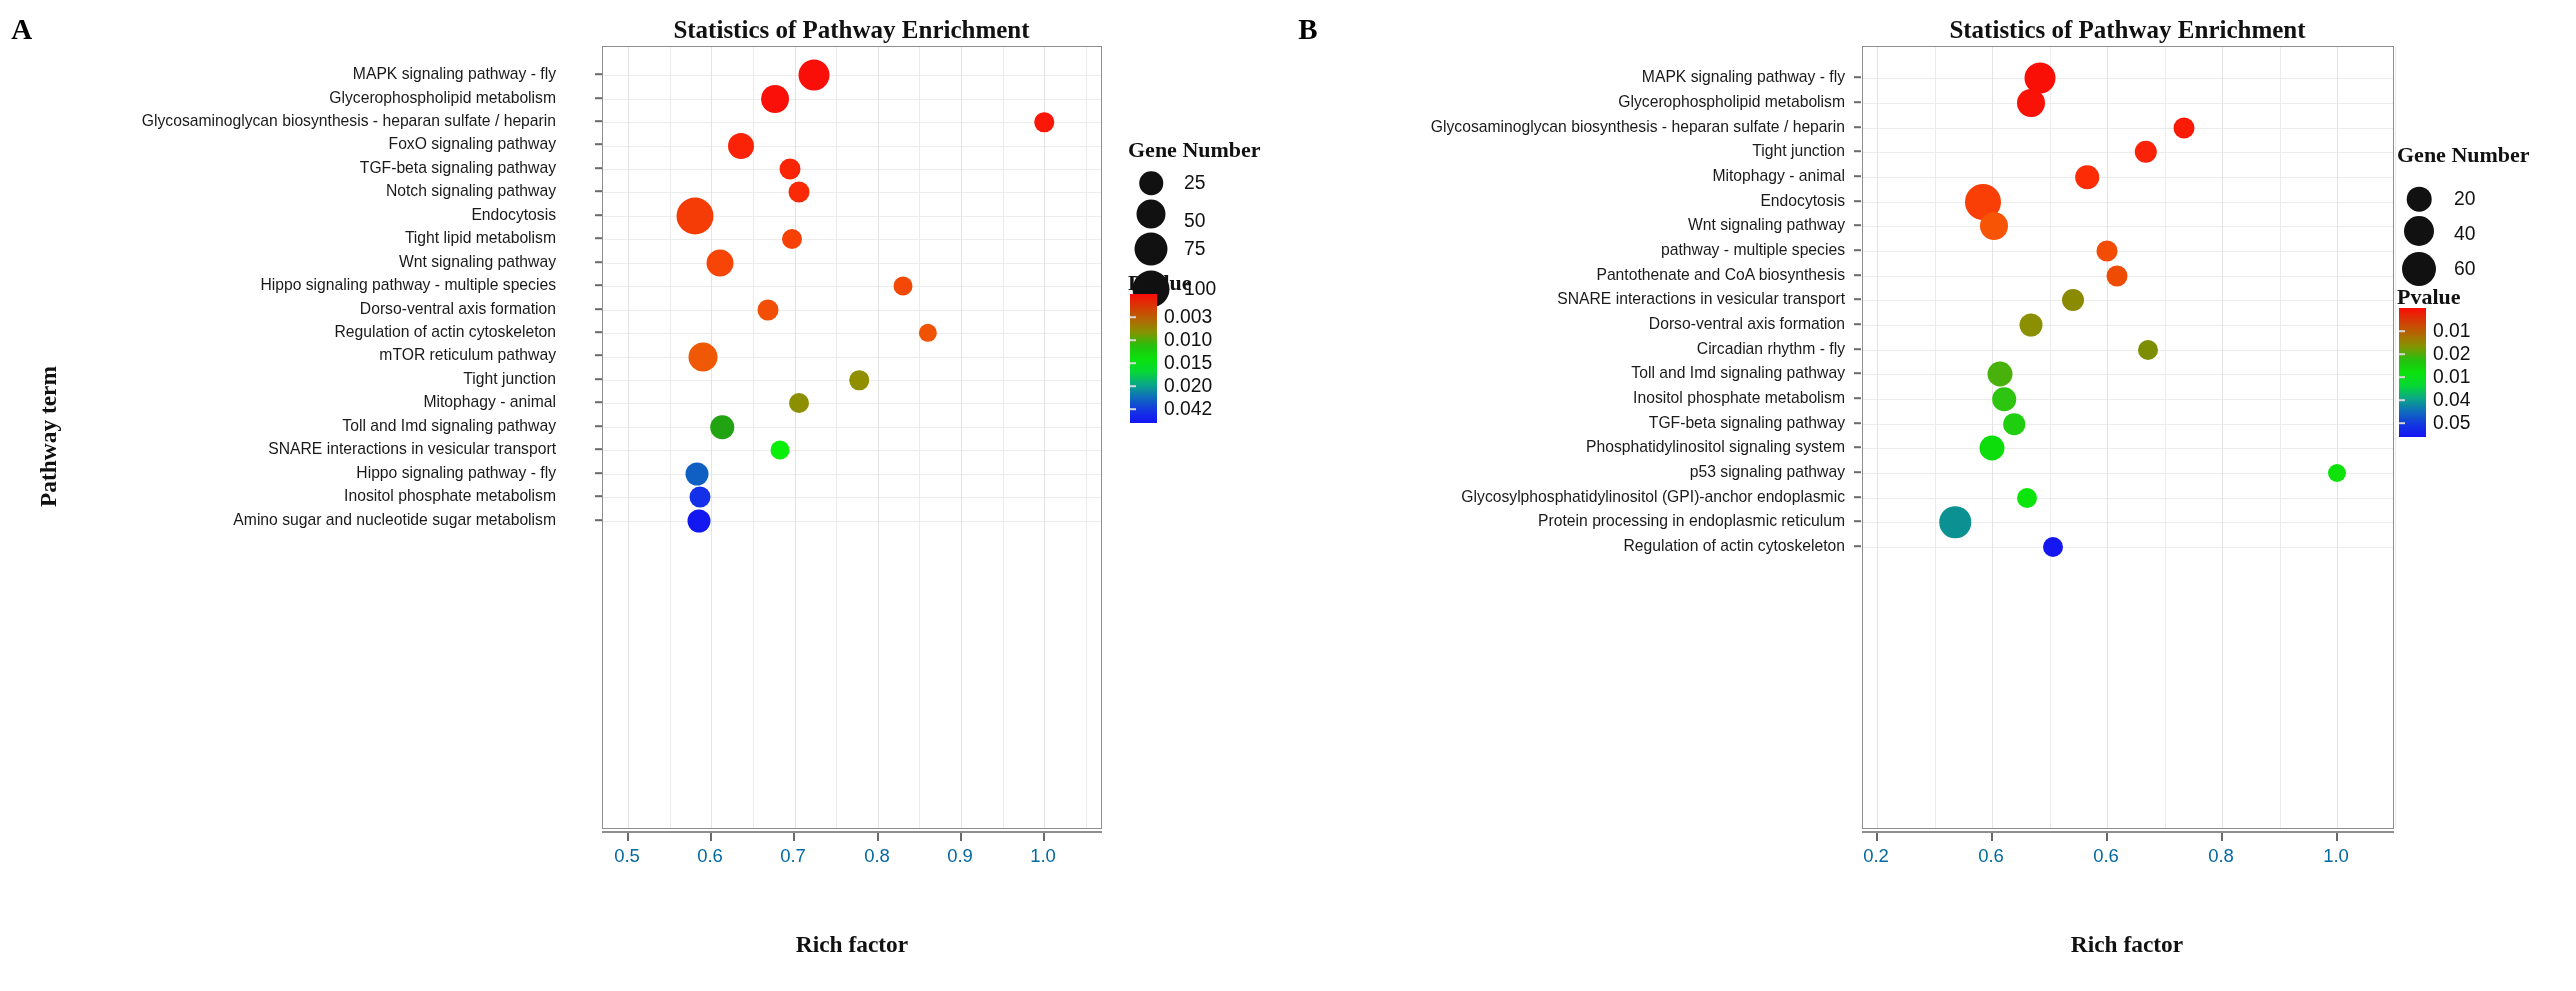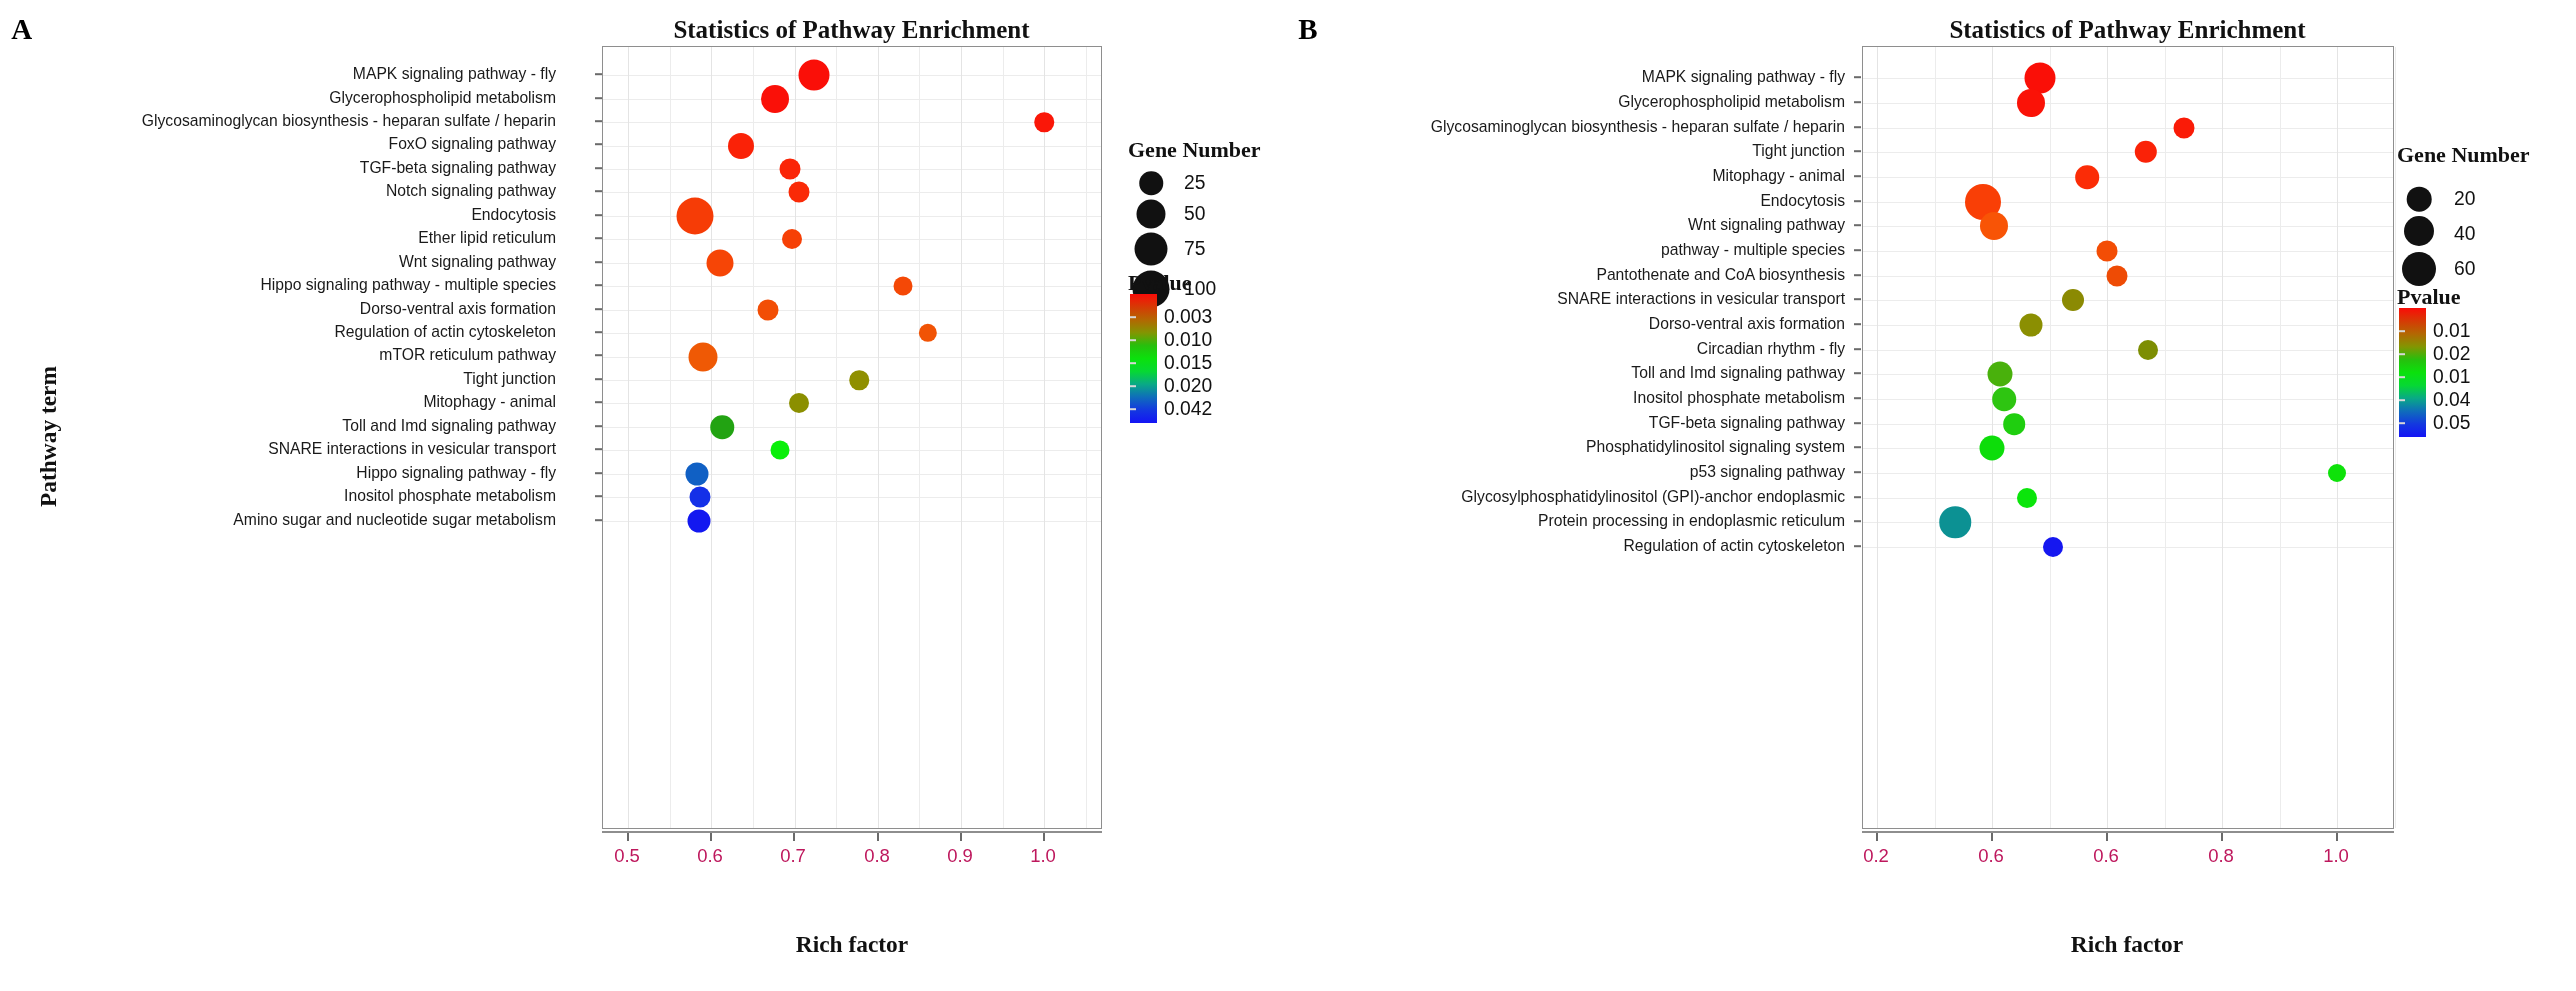--- a/index.html
+++ b/index.html
@@ -157,7 +157,7 @@
       <div class="legend-dot" style="width: 23.5px; height: 23.5px; left: 1151px; top: 183px;"></div>
       <div class="legend-size-label" style="left: 1184px; top: 183px;">25</div>
       <div class="legend-dot" style="width: 29px; height: 29px; left: 1151px; top: 214px;"></div>
-      <div class="legend-size-label" style="left: 1184px; top: 214px;">50</div>
+      <div class="legend-size-label" style="left: 1184px; top: 221px;">50</div>
       <div class="legend-dot" style="width: 33px; height: 33px; left: 1151px; top: 249px;"></div>
       <div class="legend-size-label" style="left: 1184px; top: 249px;">75</div>
       <div class="legend-dot" style="width: 37px; height: 37px; left: 1151px; top: 289px;"></div>

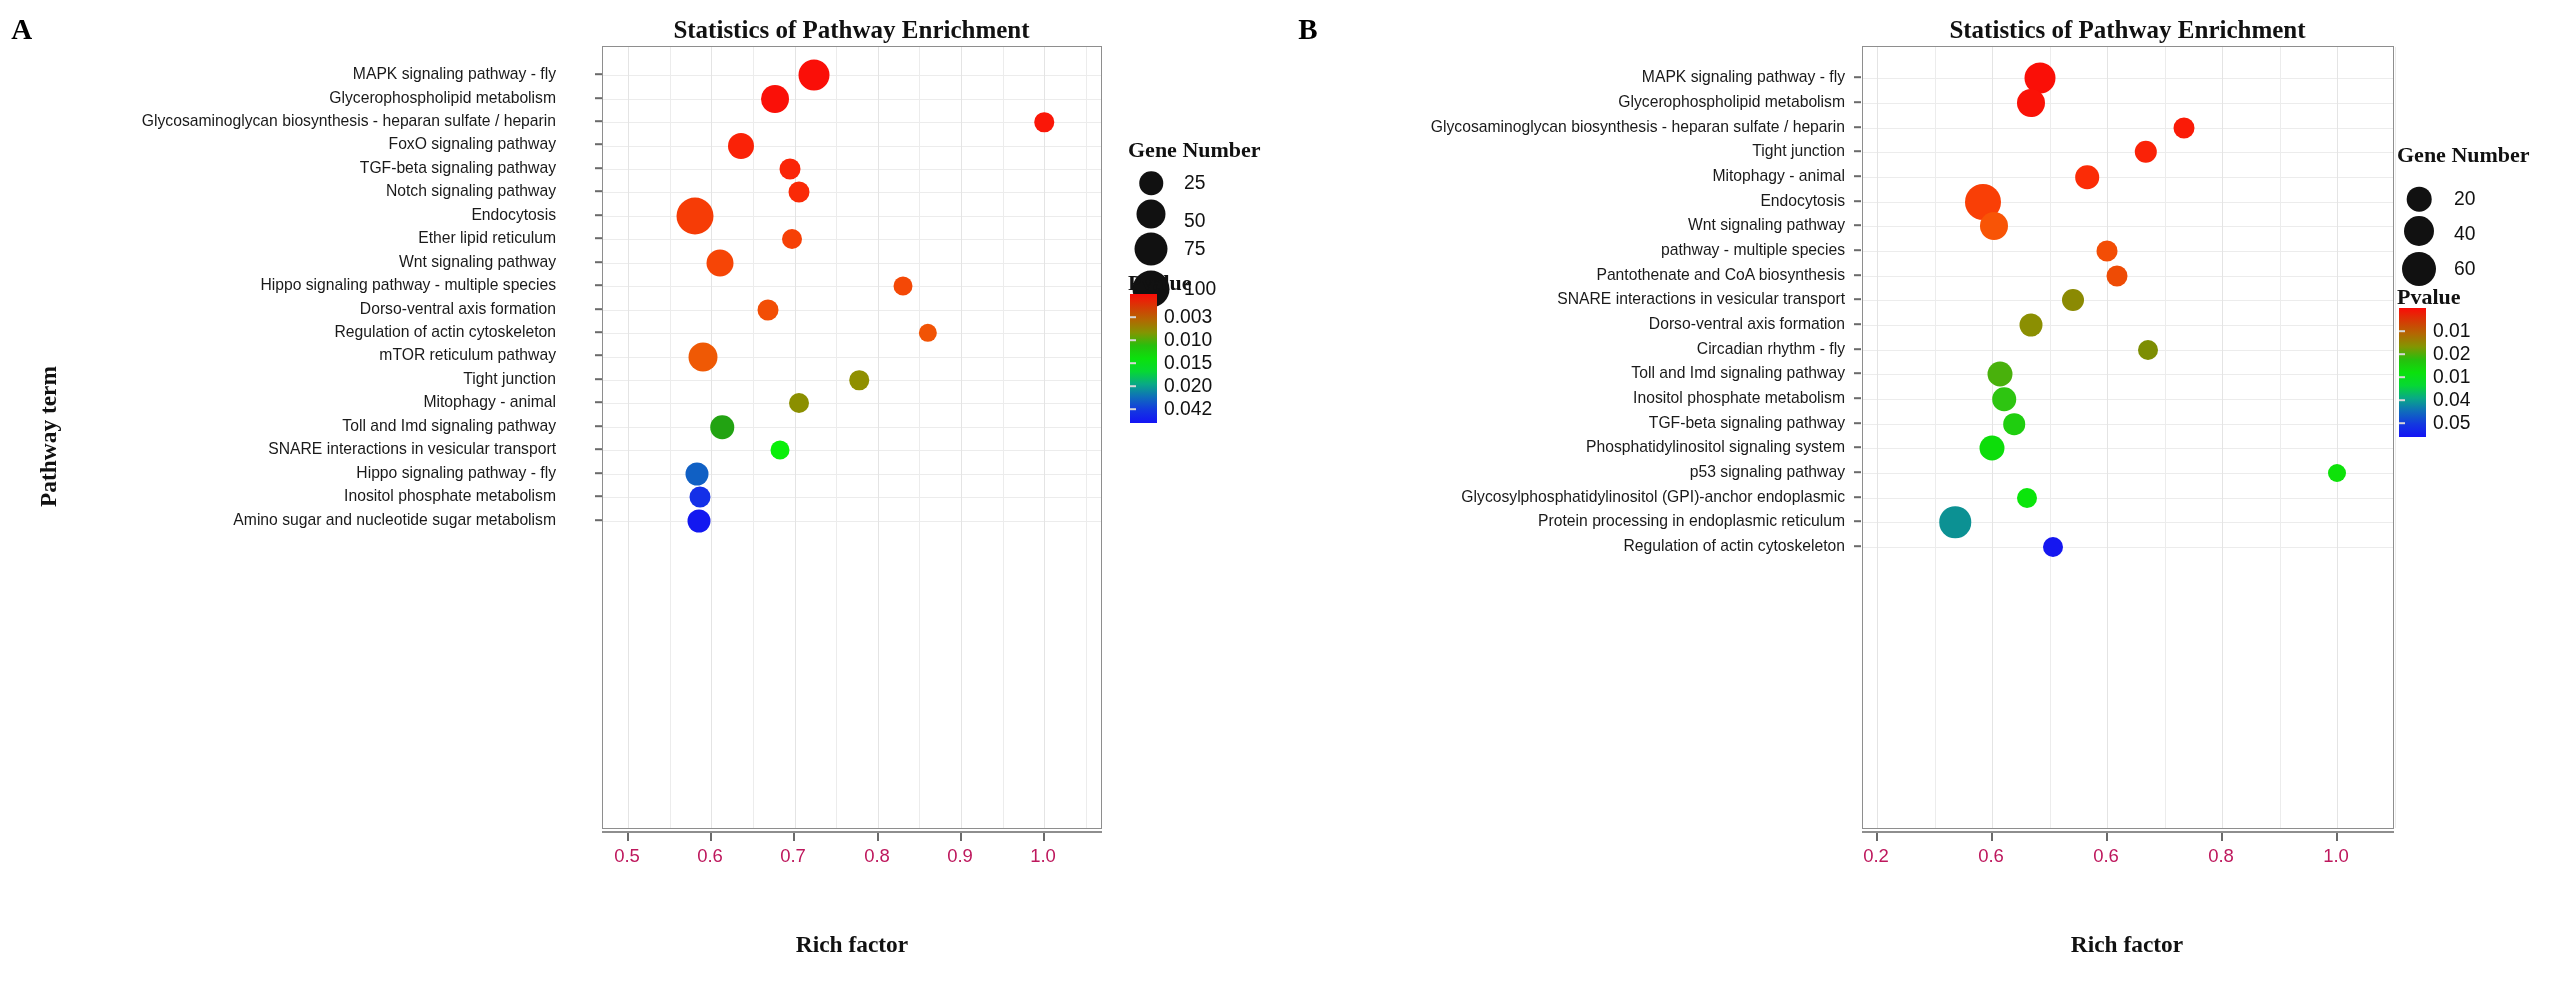--- a/index.html
+++ b/index.html
@@ -50,7 +50,7 @@
       <div class="ytick" style="left: 595px; top: 191px;"></div>
       <div class="ylabel-item" style="top: 215px; right: 733px;">Endocytosis</div>
       <div class="ytick" style="left: 595px; top: 215px;"></div>
-      <div class="ylabel-item" style="top: 238px; right: 733px;">Ether lipid reticulum</div>
+      <div class="ylabel-item" style="top: 238px; right: 733px;">Tight lipid metabolism</div>
       <div class="ytick" style="left: 595px; top: 238px;"></div>
       <div class="ylabel-item" style="top: 262px; right: 733px;">Wnt signaling pathway</div>
       <div class="ytick" style="left: 595px; top: 262px;"></div>

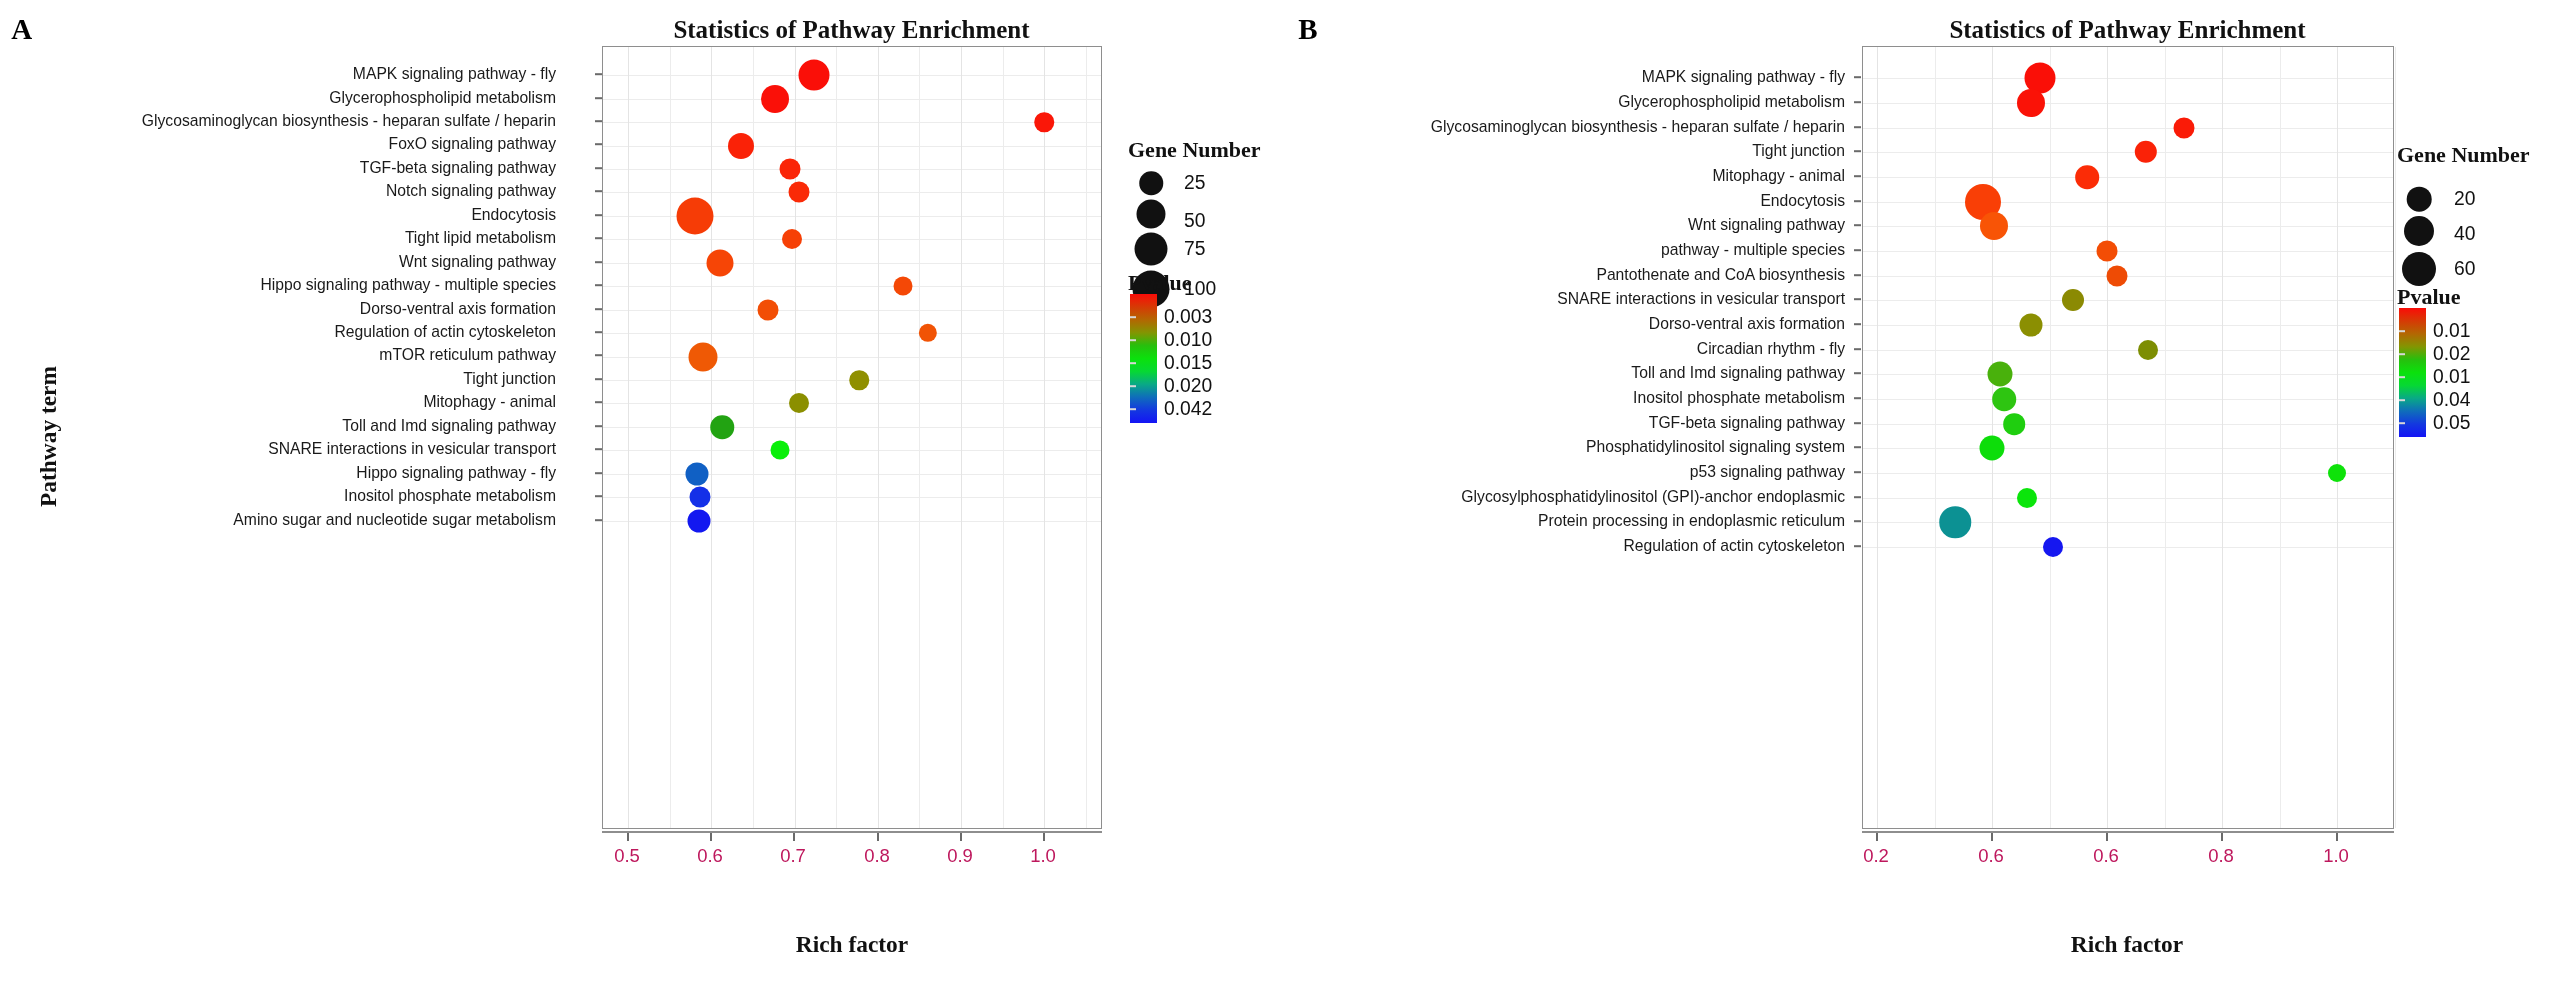--- a/index.html
+++ b/index.html
@@ -17,7 +17,7 @@
   .ylabel-item{position:absolute;right:0;transform:translateY(-50%);white-space:nowrap;font-size:15.7px;color:#1a1a1a;text-align:right;font-family:"Liberation Sans",sans-serif;}
   .ytick{position:absolute;width:7.3px;height:1.6px;background:#6a6a6a;transform:translateY(-50%);}
   .xtick{position:absolute;width:1.6px;height:8px;background:#6a6a6a;}
-  .xticklabel{position:absolute;font-size:18.5px;color:#be185d;transform:translateX(-50%);white-space:nowrap;font-family:"Liberation Sans",sans-serif;}
+  .xticklabel{position:absolute;font-size:18.5px;color:#0369a1;transform:translateX(-50%);white-space:nowrap;font-family:"Liberation Sans",sans-serif;}
   .axis-title-x{position:absolute;font-family:"Liberation Serif",serif;font-weight:bold;font-size:23.4px;color:#111;white-space:nowrap;transform:translateX(-50%);}
   .axis-title-y{position:absolute;font-family:"Liberation Serif",serif;font-weight:bold;font-size:23.4px;color:#111;white-space:nowrap;transform-origin:center center;}
   .legend-title{position:absolute;font-family:"Liberation Serif",serif;font-weight:bold;font-size:22px;color:#111;white-space:nowrap;}

